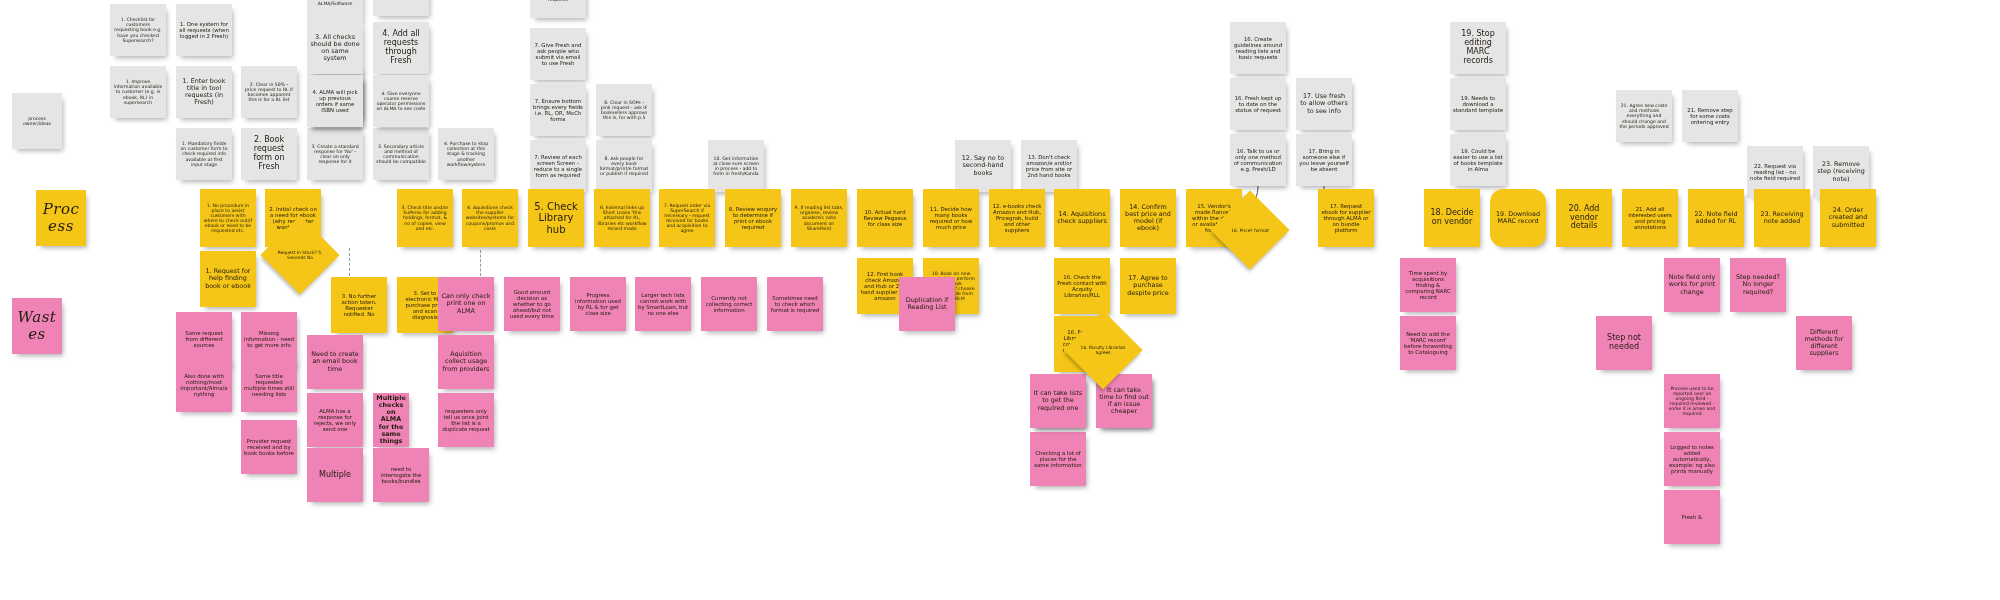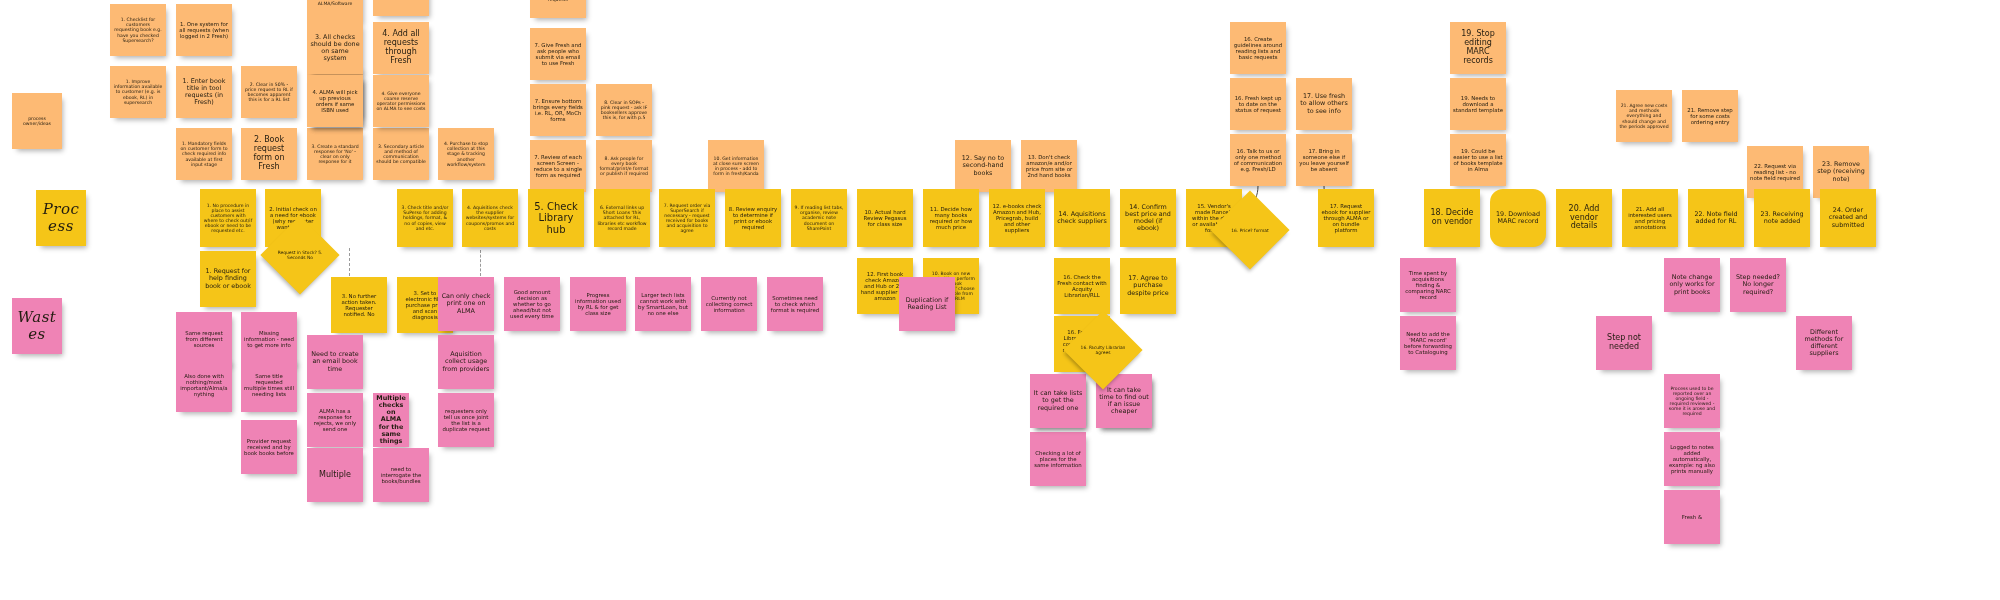--- a/index.html
+++ b/index.html
@@ -27,7 +27,7 @@
   }
   .note span{display:block;width:100%;}
 
-  .green  {background:#fdba74;align-items:center;}
+  .green  {background:#e5e5e5;align-items:center;}
   .yellow {background:#f5c518;margin-left:24px;}
   .pink   {background:#ef83b5;}
 

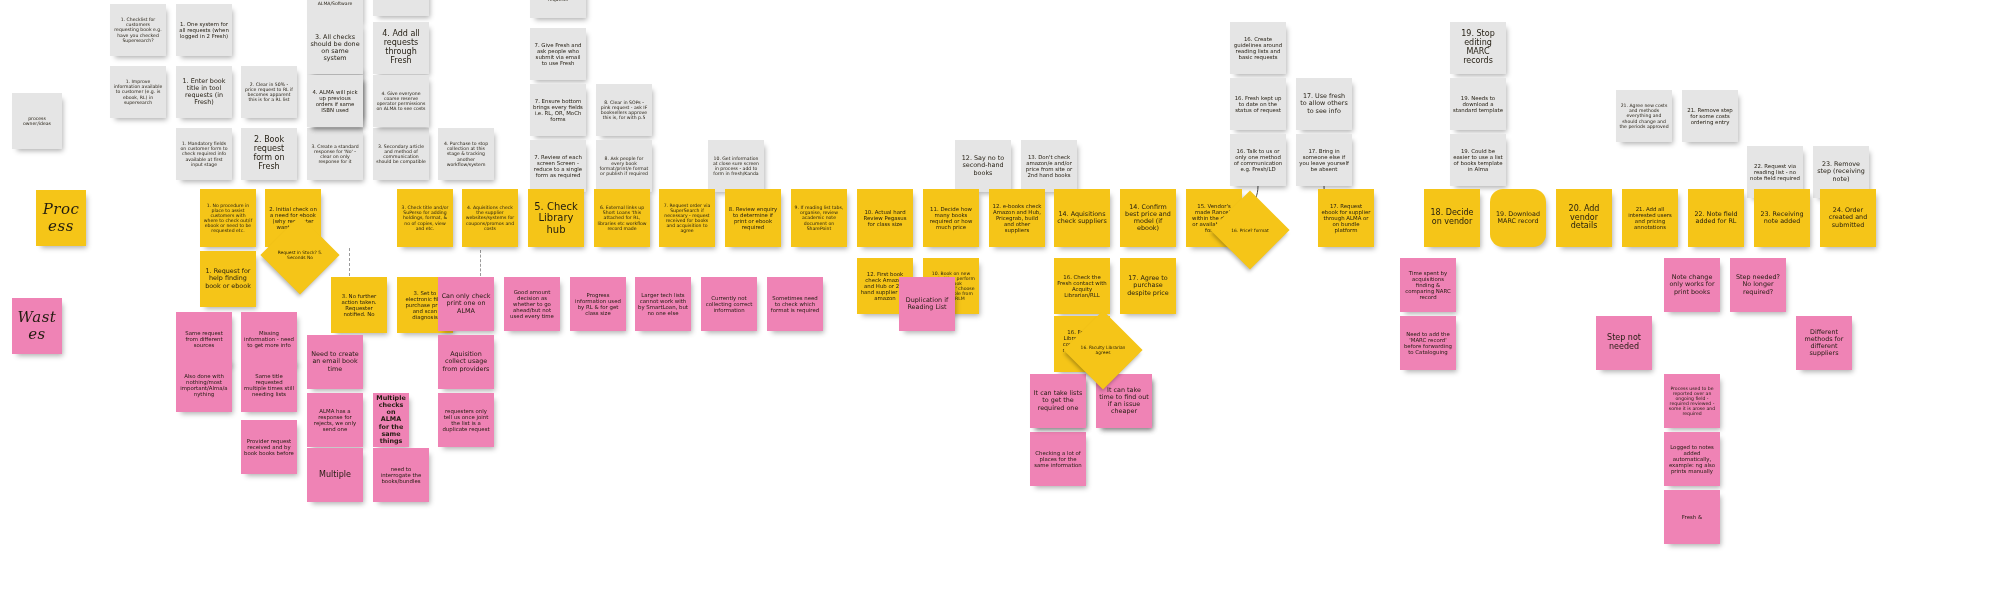--- a/index.html
+++ b/index.html
@@ -379,7 +379,7 @@
         <span>Need to add the 'MARC record' before forwarding to Cataloguing</span>
       </div>
       <div class="note pink t-s" style="left: 1664px; top: 258px; width: 56px; height: 54px;">
-        <span>Note change only works for print books</span>
+        <span>Note field only works for print change</span>
       </div>
       <div class="note pink t-s" style="left: 1730px; top: 258px; width: 56px; height: 54px;">
         <span>Step needed? No longer required?</span>

